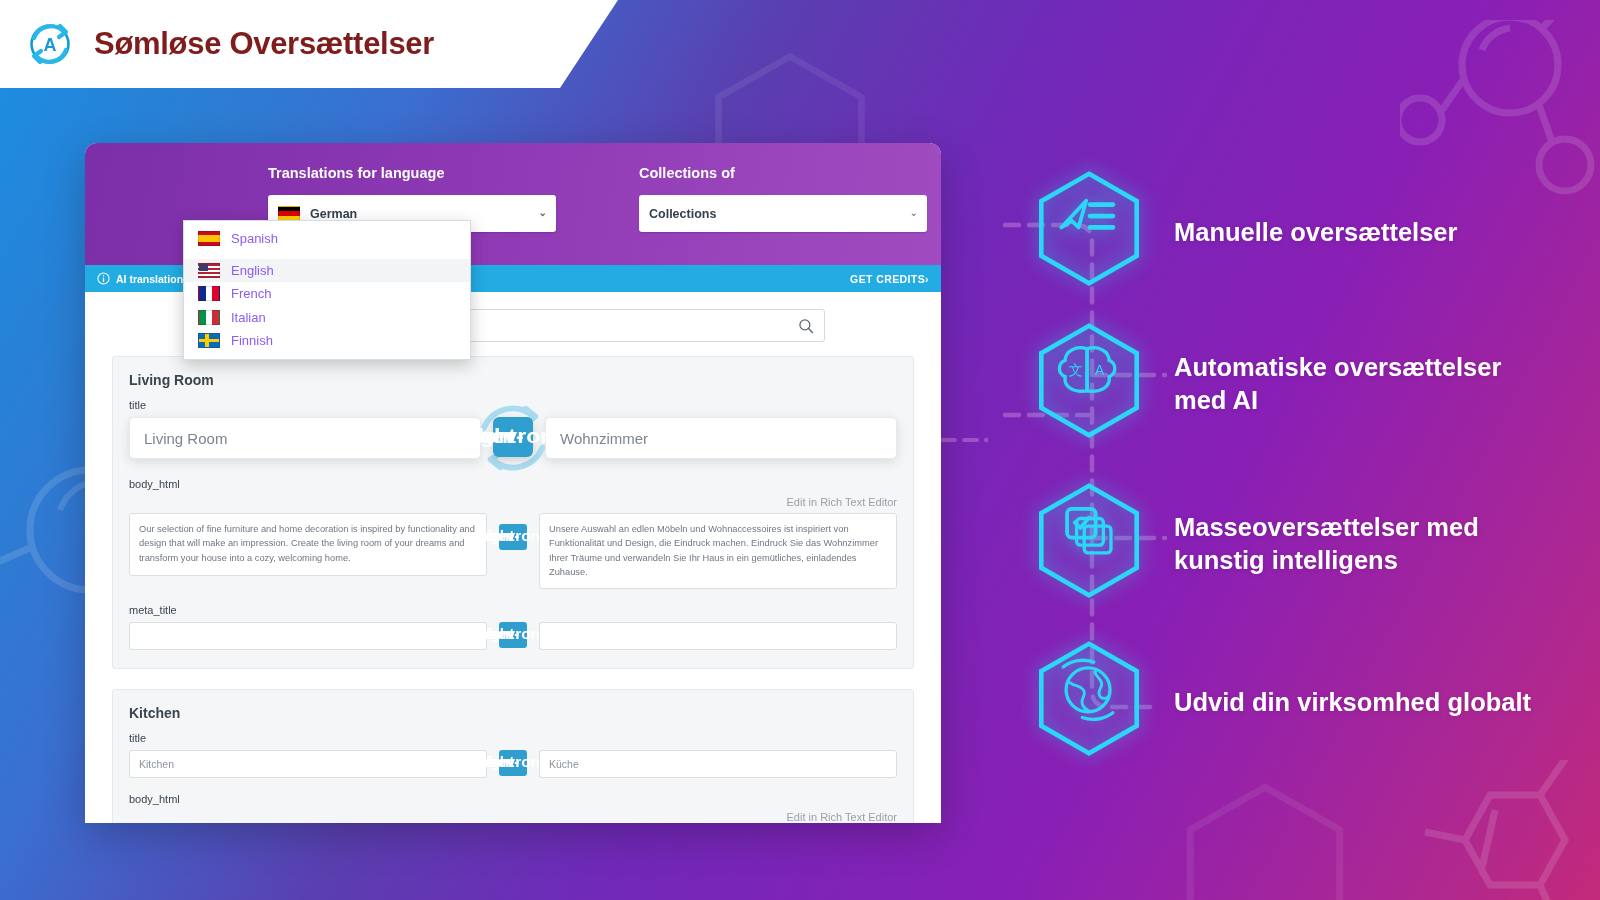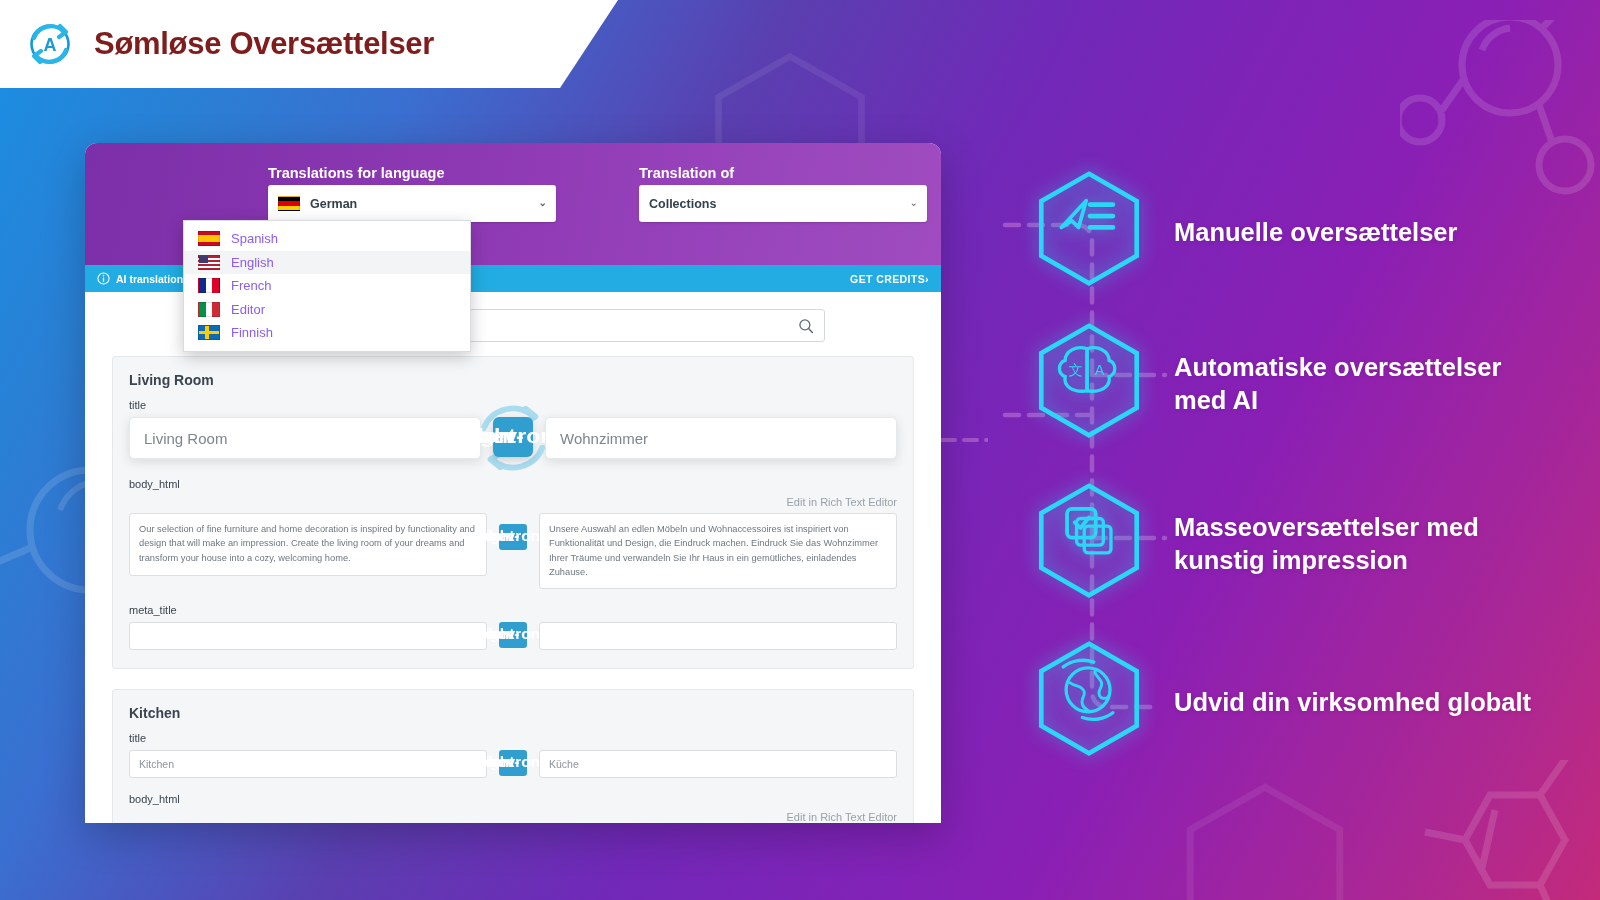--- a/index.html
+++ b/index.html
@@ -53,7 +53,7 @@
   }
   .field-group { position: absolute; }
   .field-label {
-    color: #ffffff; font-weight: bold; font-size: 14.5px; margin-bottom: 4px;
+    color: #ffffff; font-weight: bold; font-size: 14.5px; margin-bottom: 14px;
   }
   .select-box {
     background: #ffffff; border-radius: 3px; height: 37px;

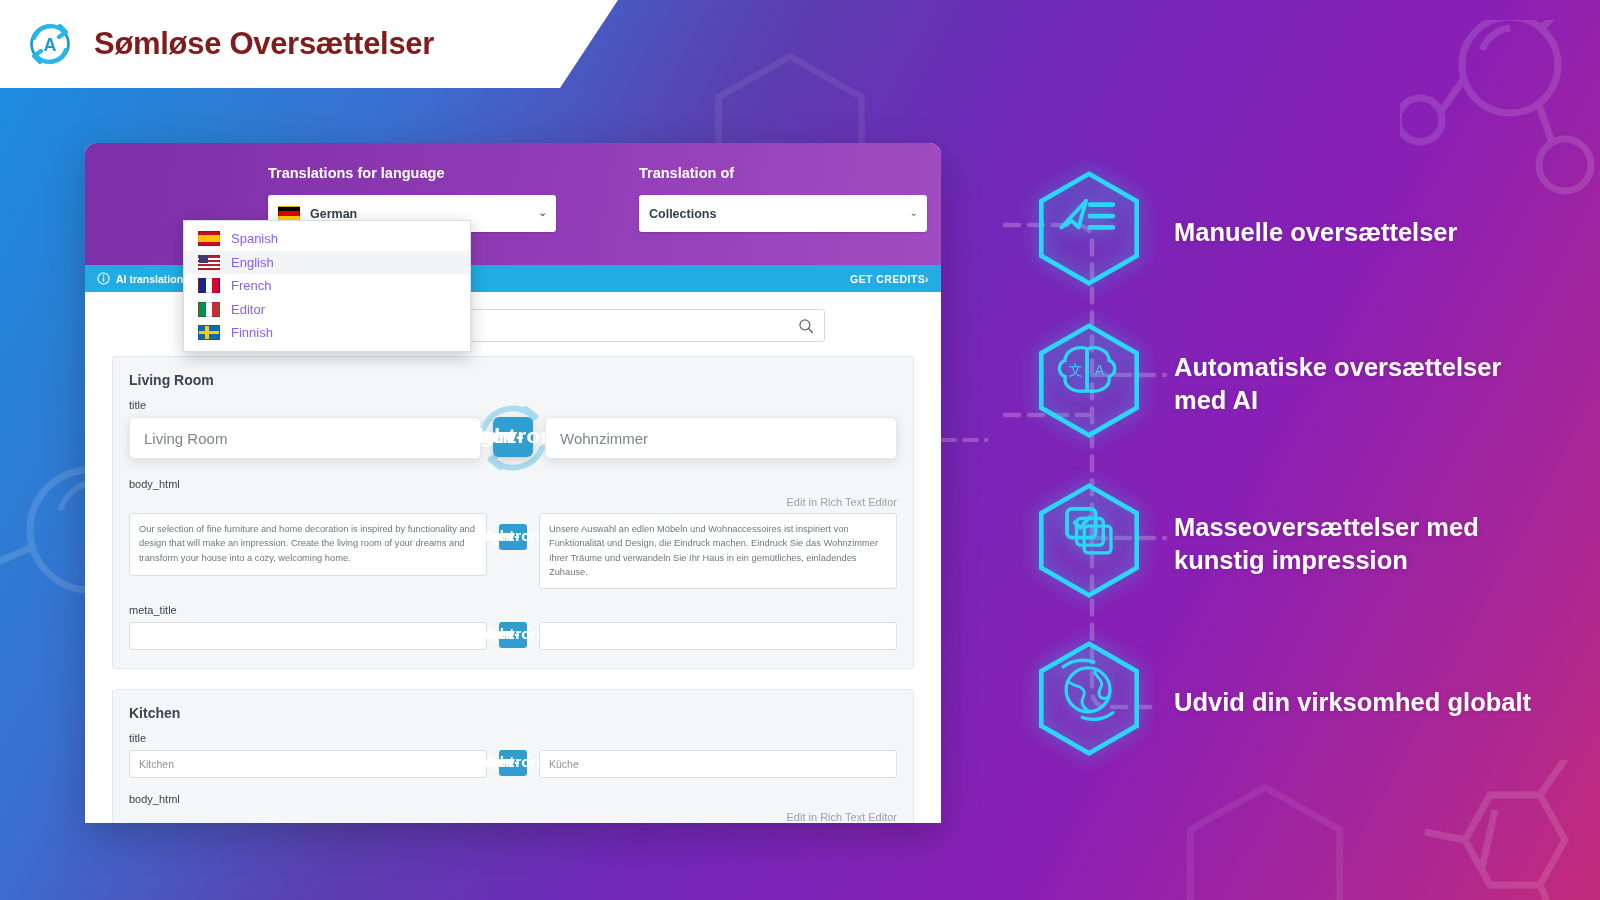--- a/index.html
+++ b/index.html
@@ -226,7 +226,7 @@
       </div>
     </div>
     <div class="field-group" style="left:554px;top:22px;width:288px;">
-      <div class="field-label">Translation of</div>
+      <div class="field-label">Collections of</div>
       <div class="select-box">
         <span style="font-weight:bold">Collections</span>
         <span class="caret">⌄</span>

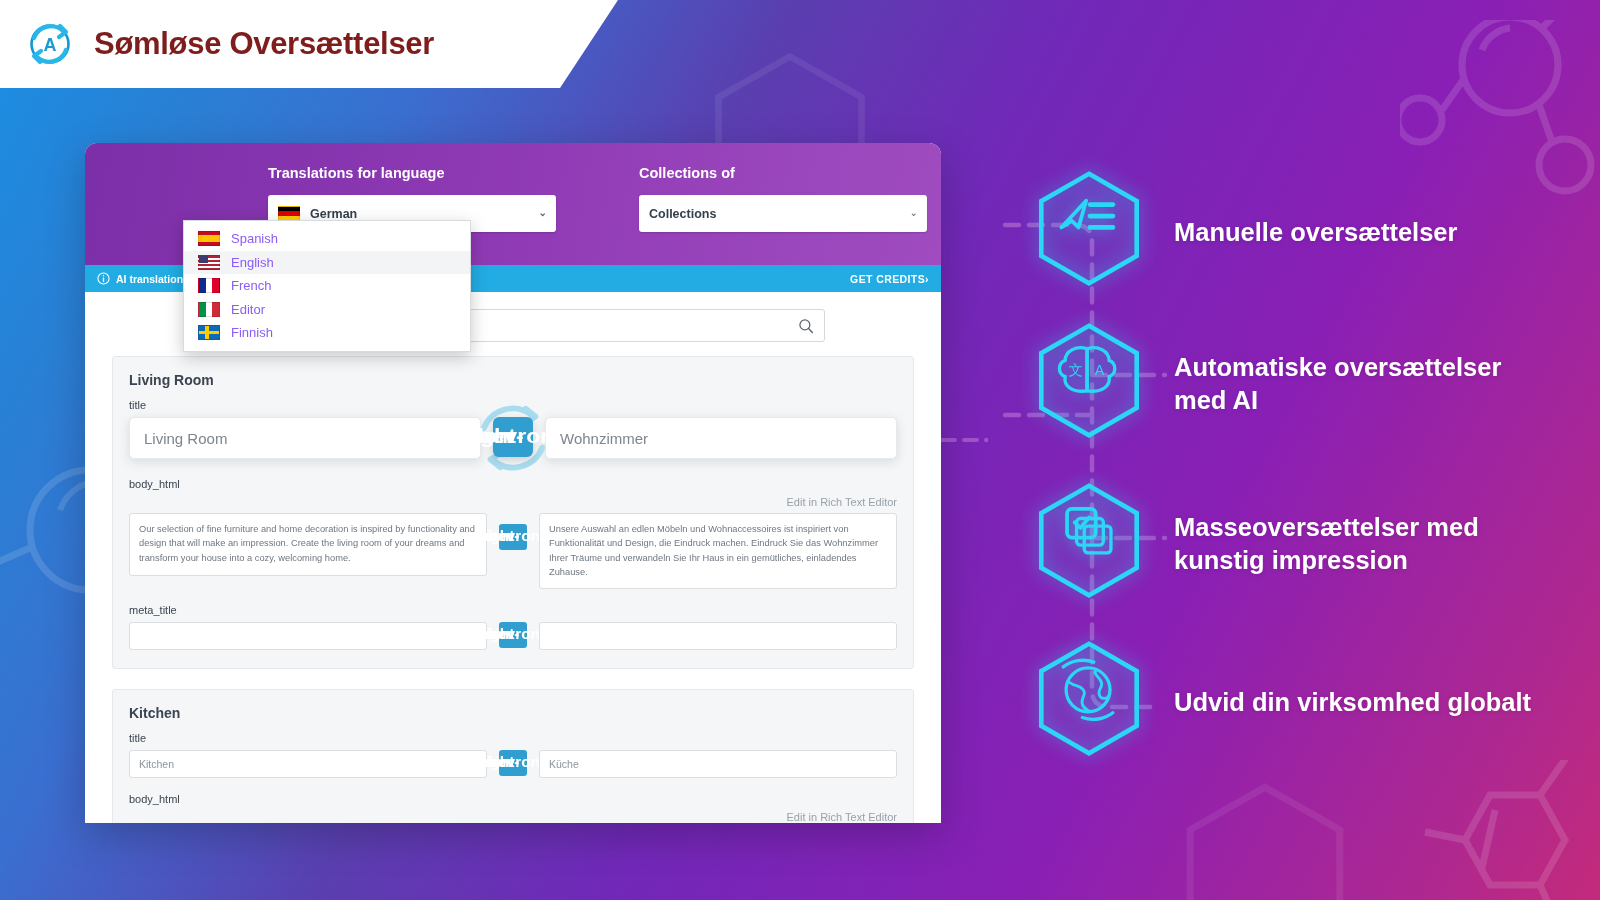--- a/index.html
+++ b/index.html
@@ -144,7 +144,7 @@
     display: flex; align-items: center; gap: 11px; height: 23.5px;
     padding: 0 14px; font-size: 13px; color: #8b5cf6;
   }
-  .dd-item.hl { background: #f2f4f6; }
+  .dd-item.hl { background: #f2f4f6; margin-top: 8px; }
   .flag { width: 22px; height: 15px; flex: none; border: .5px solid rgba(0,0,0,.12); }
 
   

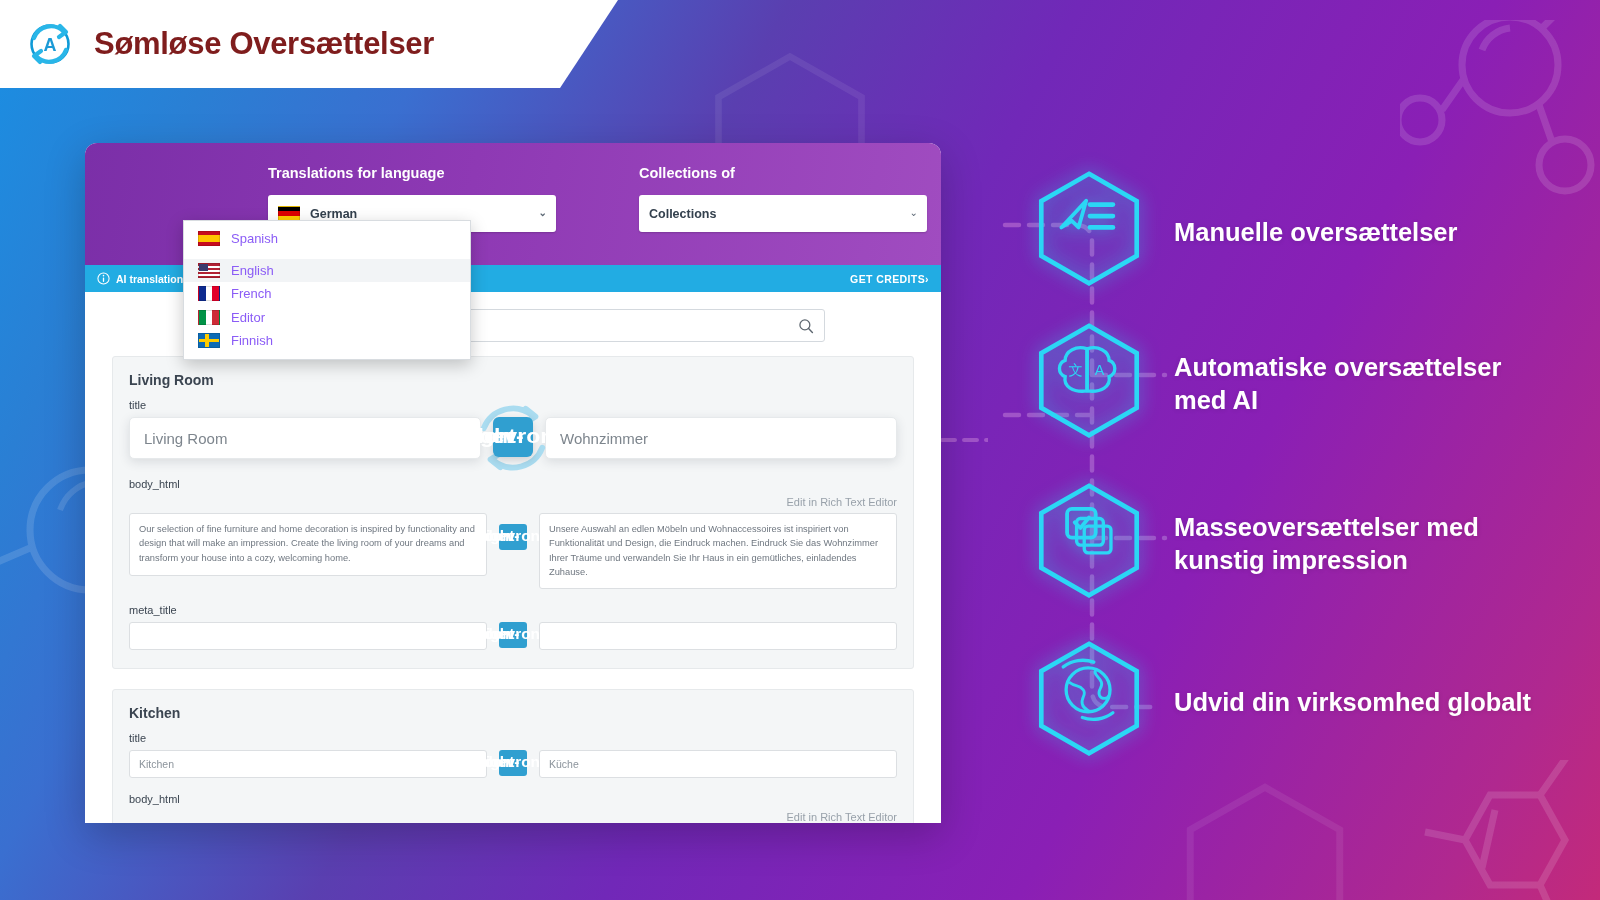--- a/index.html
+++ b/index.html
@@ -353,7 +353,7 @@
     </div>
     <div class="dd-item">
       <span class="flag" style="background:linear-gradient(to right,#009246 0 33.3%,#fff 33.3% 66.6%,#ce2b37 66.6% 100%)"></span>
-      <span>Editor</span>
+      <span>Italian</span>
     </div>
     <div class="dd-item">
       <span class="flag" style="background: rgb(13, 107, 181); position: relative;">

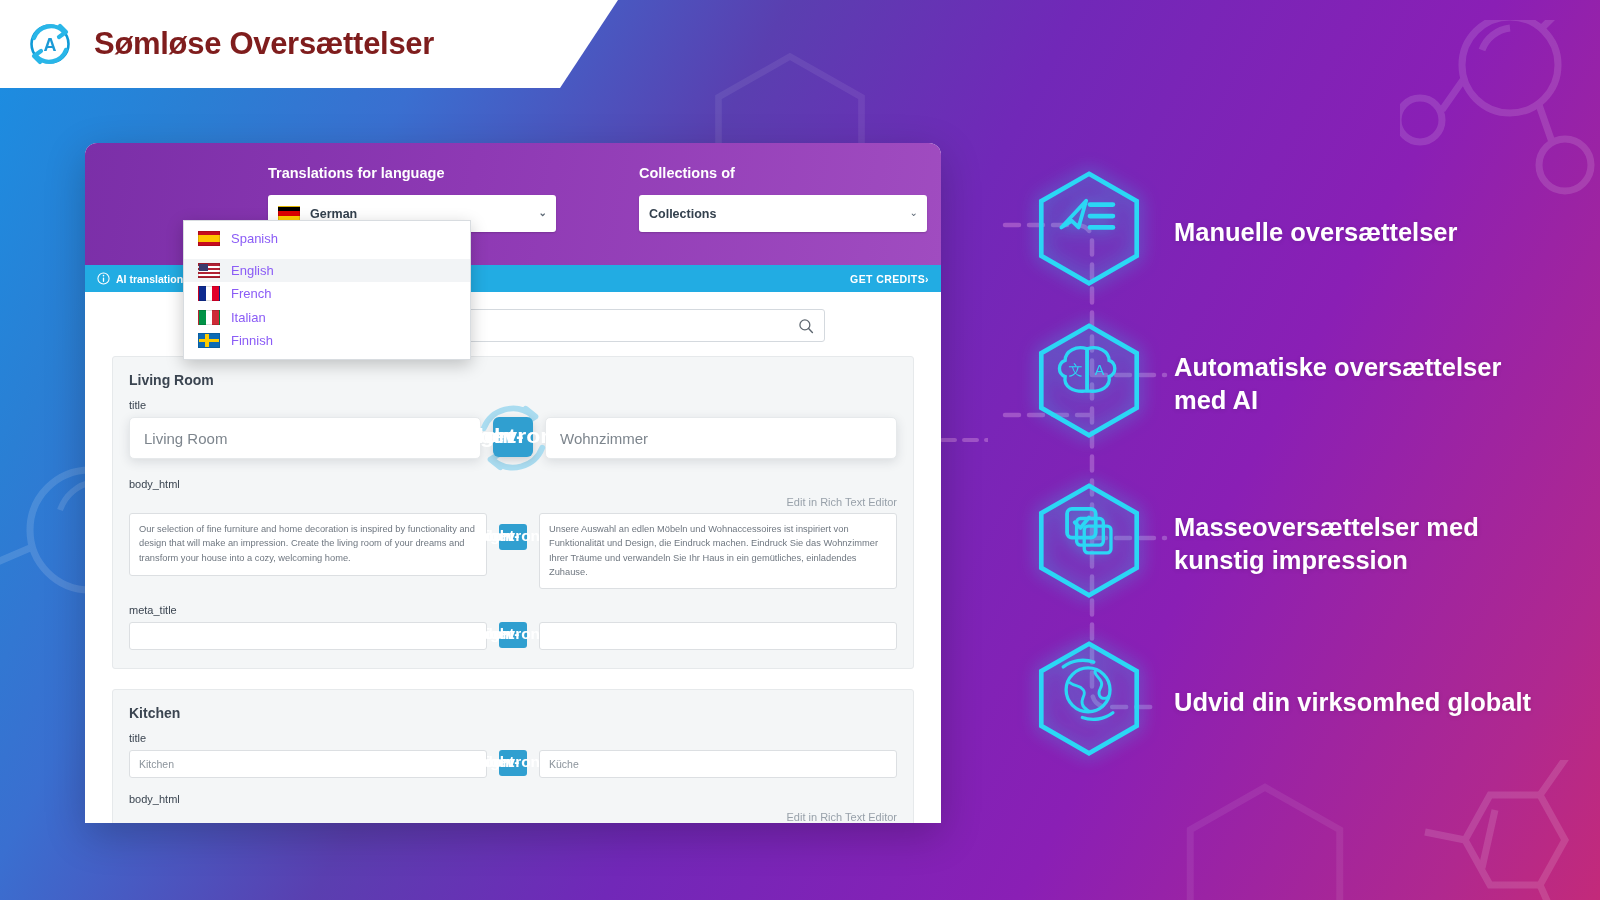--- a/index.html
+++ b/index.html
@@ -410,7 +410,7 @@
       <path d="M36 32 L42 38 L51 27" stroke="#2bd7f5" stroke-width="4" fill="none" stroke-linecap="round" stroke-linejoin="round"></path>
           </g>
     </svg></div>
-      <div class="feat-text">Masseoversættelser med kunstig impression</div>
+      <div class="feat-text">Masseoversættelser med kunstig intelligens</div>
     </div>
     <div class="feat" style="top: 488px;">
       <div class="hexwrap"><svg viewBox="0 0 100 110" style="width:100%;height:100%;filter:drop-shadow(0 0 9px rgba(43,215,245,.65))" fill="none">

